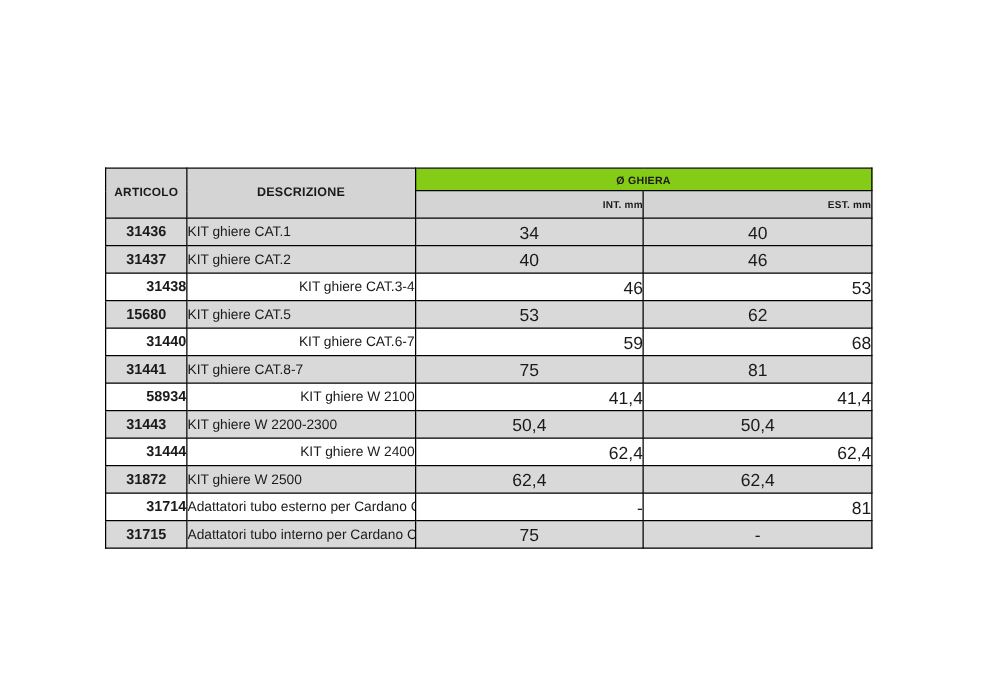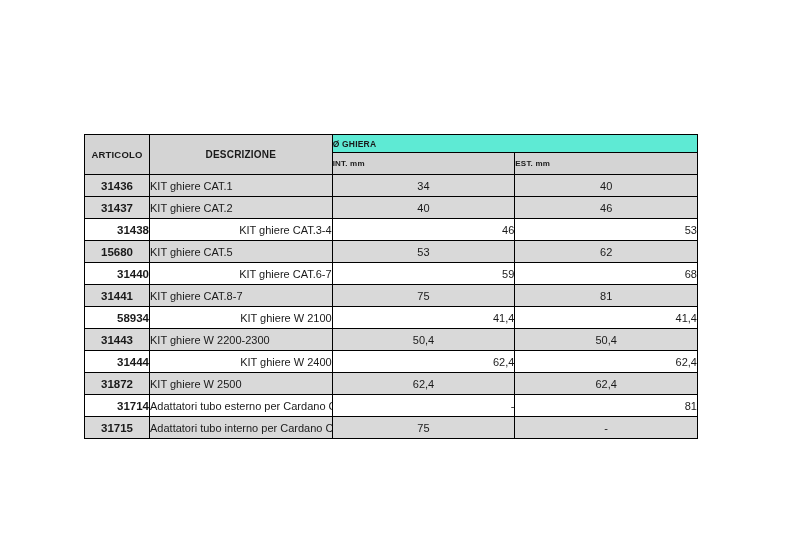--- a/index.html
+++ b/index.html
@@ -53,10 +53,10 @@
     height: 38px;
   }
   .th-ghiera {
-    background: #5eead4;
+    background: #84cc16;
     font-size: 8.5px;
     font-weight: bold;
-    text-align: left;
+    text-align: center;
     letter-spacing: 0.2px;
     height: 17px;
   }

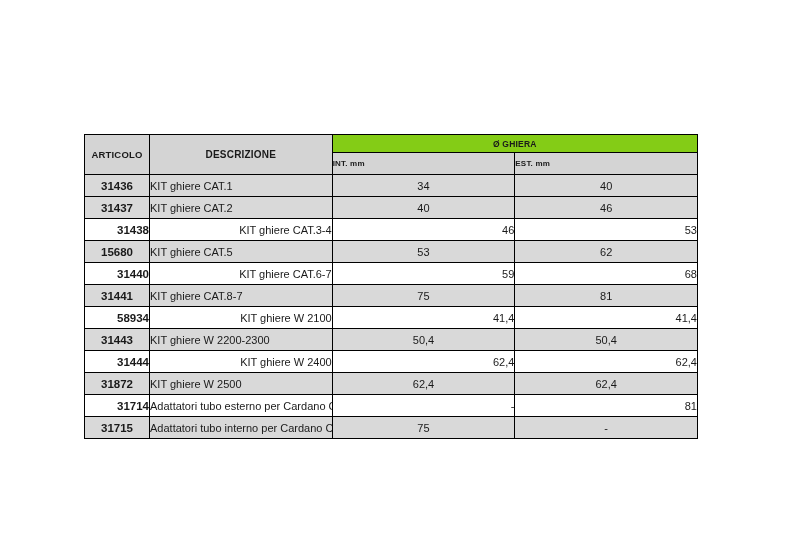--- a/index.html
+++ b/index.html
@@ -64,7 +64,7 @@
     background: #d4d4d4;
     font-size: 8px;
     font-weight: bold;
-    text-align: left;
+    text-align: right;
     letter-spacing: 0.2px;
     height: 21px;
     width: 57px;

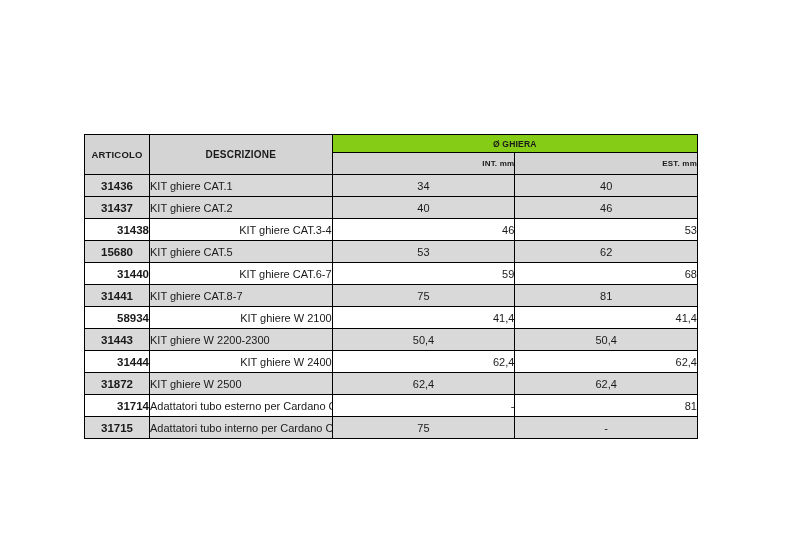--- a/index.html
+++ b/index.html
@@ -89,7 +89,7 @@
   }
   .c-num {
     width: 57px;
-    font-size: 11px;
+    font-size: 14px;
     text-align: center;
     height: 21px;
   }

